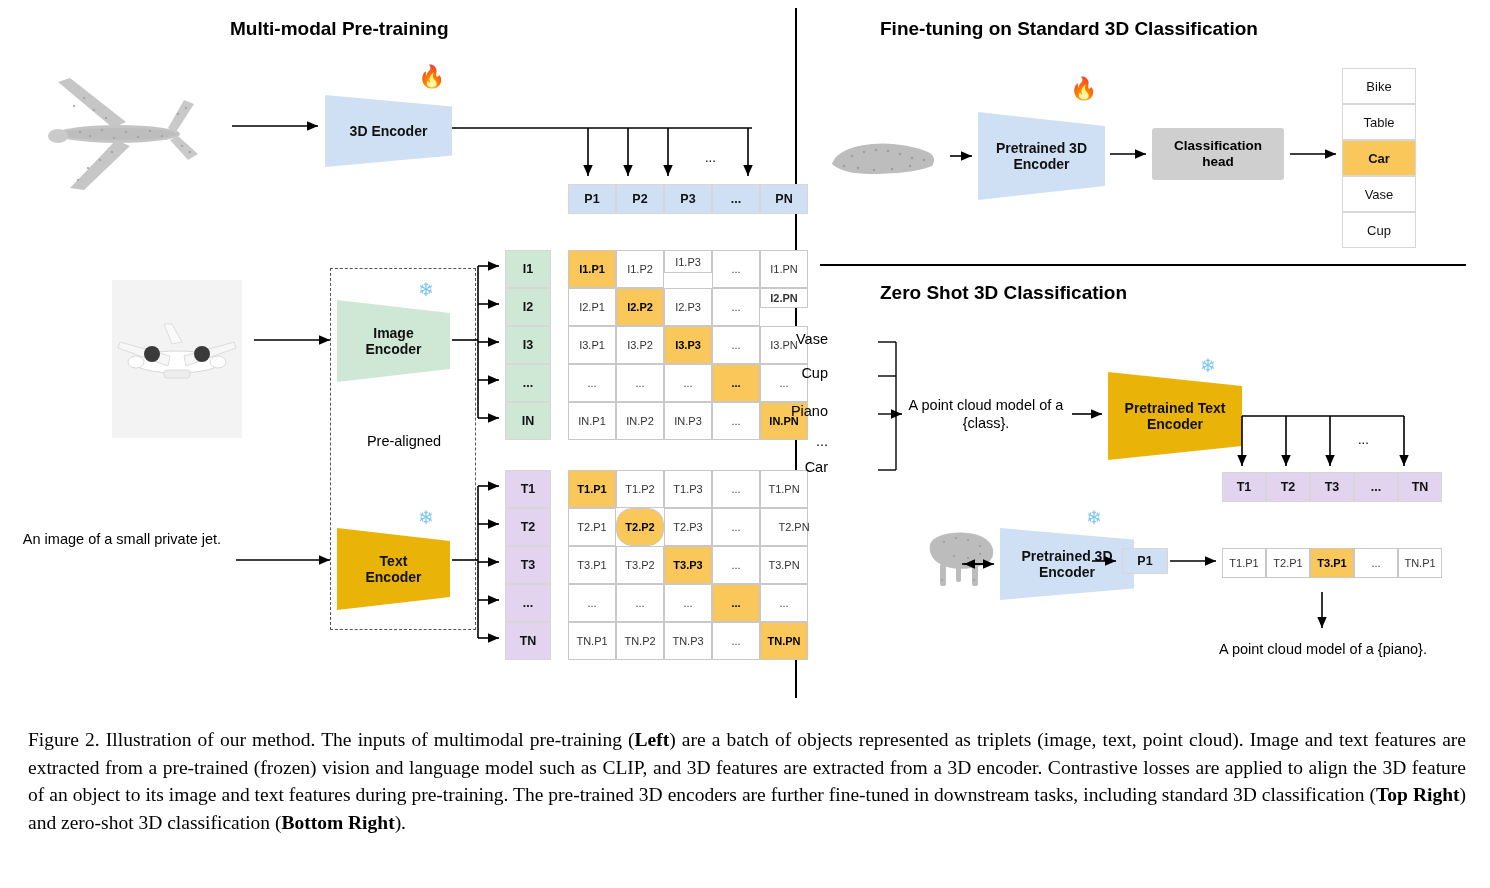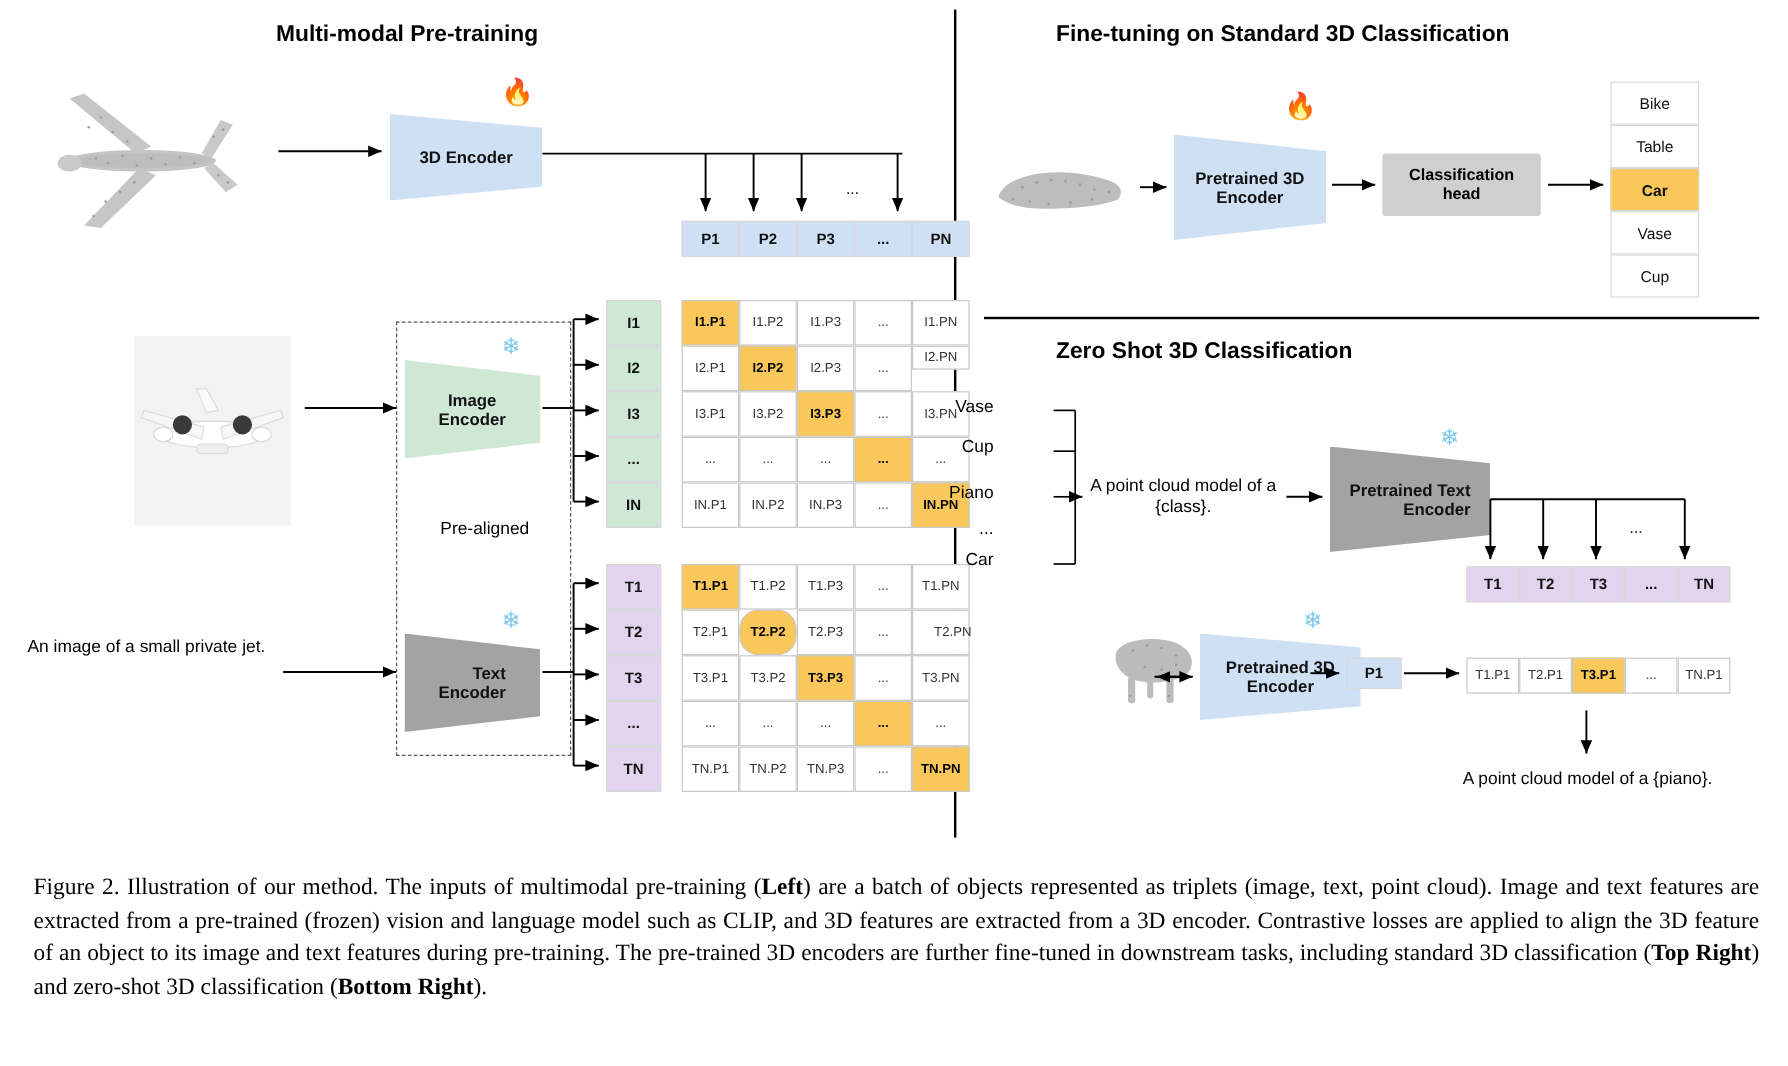--- a/index.html
+++ b/index.html
@@ -202,7 +202,7 @@
   <div class="abs" id="i-matrix" style="left: 568px; top: 250px; display: grid; grid-template-columns: repeat(5, 48px);">
       <div class="cell diag" style="height: 38px;">I1.P1</div>
       <div class="cell" style="height: 38px;">I1.P2</div>
-      <div class="cell" style="height: 38px;">I1.P3</div>
+      <div class="cell" style="height: 23px;">I1.P3</div>
       <div class="cell" style="height: 38px;">...</div>
       <div class="cell" style="height: 38px;">I1.PN</div>
       <div class="cell" style="height: 38px;">I2.P1</div>

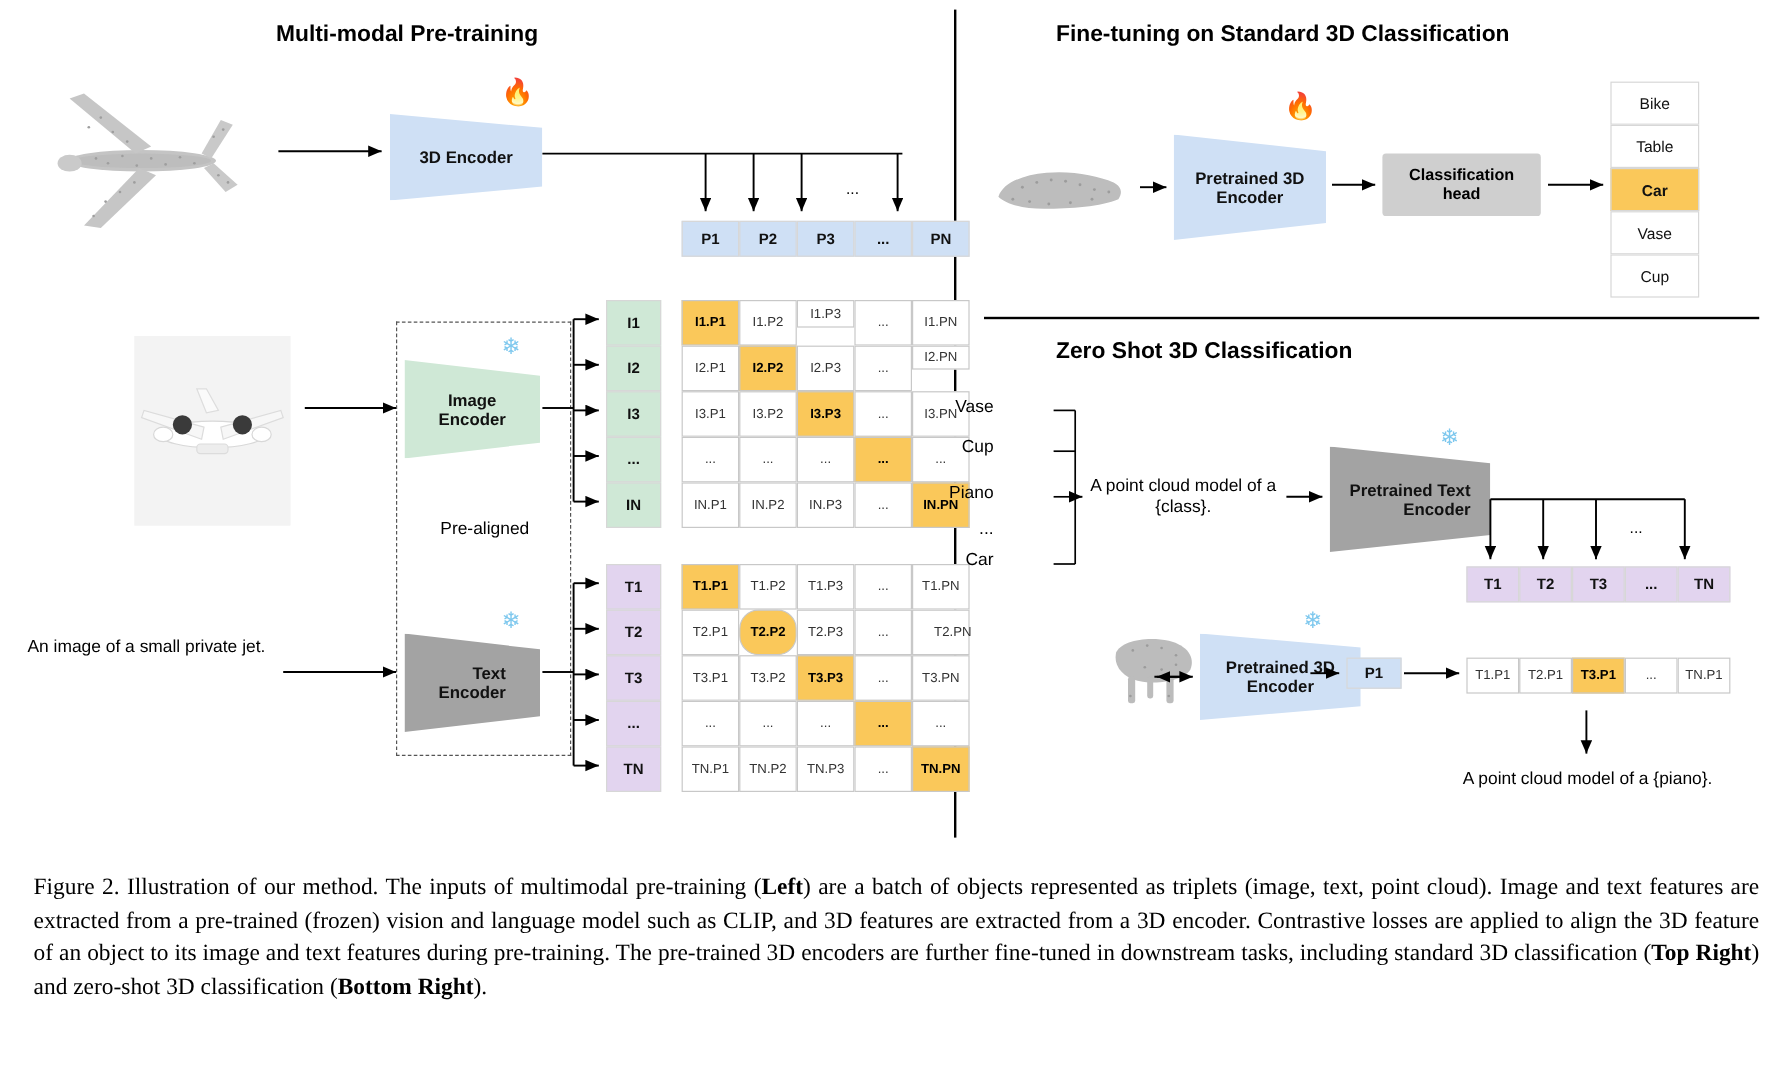--- a/index.html
+++ b/index.html
@@ -209,7 +209,7 @@
       <div class="cell diag" style="height: 38px;">I2.P2</div>
       <div class="cell" style="height: 38px;">I2.P3</div>
       <div class="cell" style="height: 38px;">...</div>
-      <div class="cell" style="height: 20px;">I2.PN</div>
+      <div class="cell" style="height: 20px; font-weight: bold;">I2.PN</div>
       <div class="cell" style="height: 38px;">I3.P1</div>
       <div class="cell" style="height: 38px;">I3.P2</div>
       <div class="cell diag" style="height: 38px;">I3.P3</div>

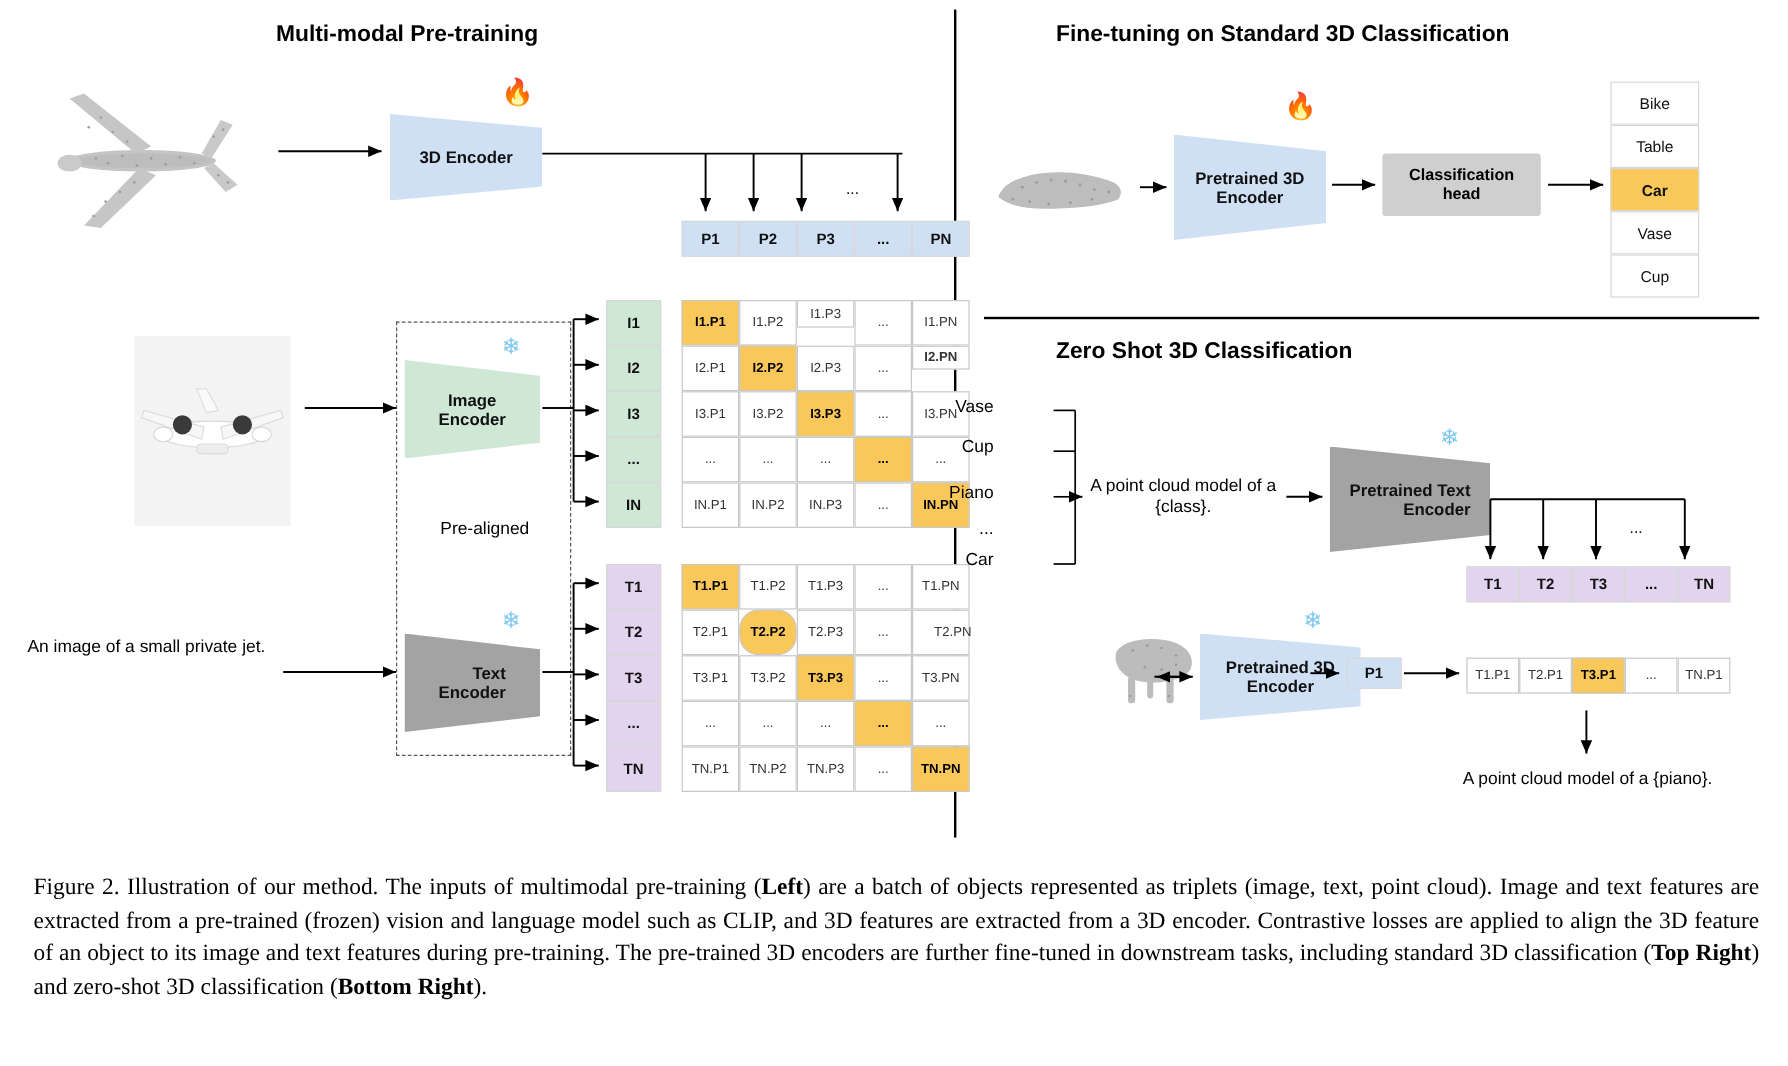--- a/index.html
+++ b/index.html
@@ -31,7 +31,7 @@
   }
   .trap.blue   { background:#cfe0f5; clip-path: polygon(0 0, 100% 16%, 100% 84%, 0 100%); }
   .trap.green  { background:#cfe8d6; clip-path: polygon(0 0, 100% 16%, 100% 84%, 0 100%); }
-  .trap.purple { background:#a3a3a3; clip-path: polygon(0 0, 100% 16%, 100% 84%, 0 100%); text-align: right; }
+  .trap.purple { background:#eab308; clip-path: polygon(0 0, 100% 16%, 100% 84%, 0 100%); }
 
   
   .cell {

